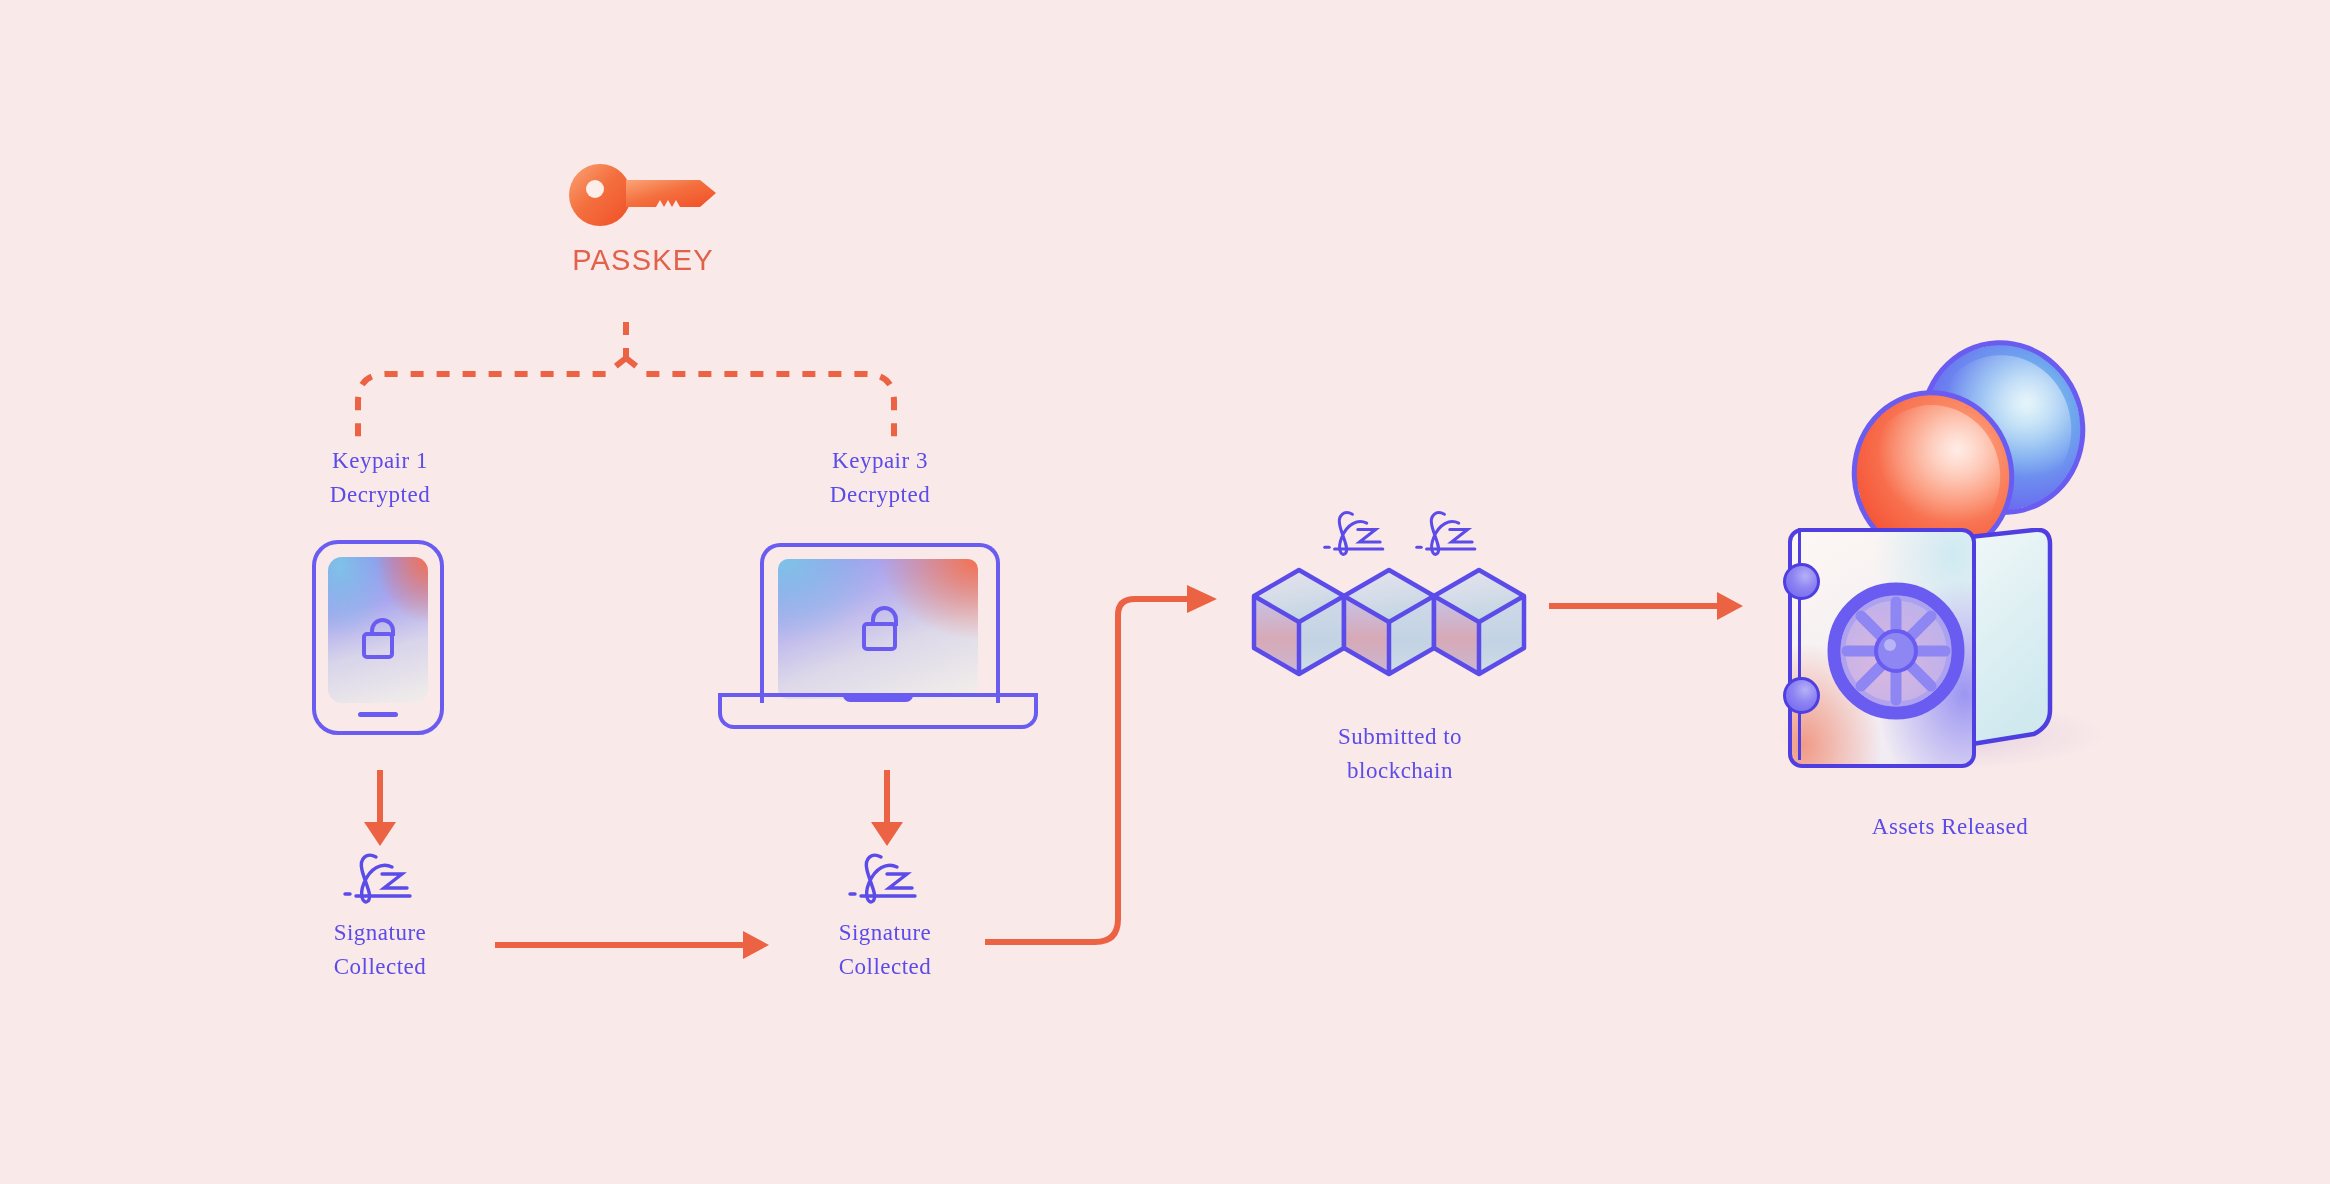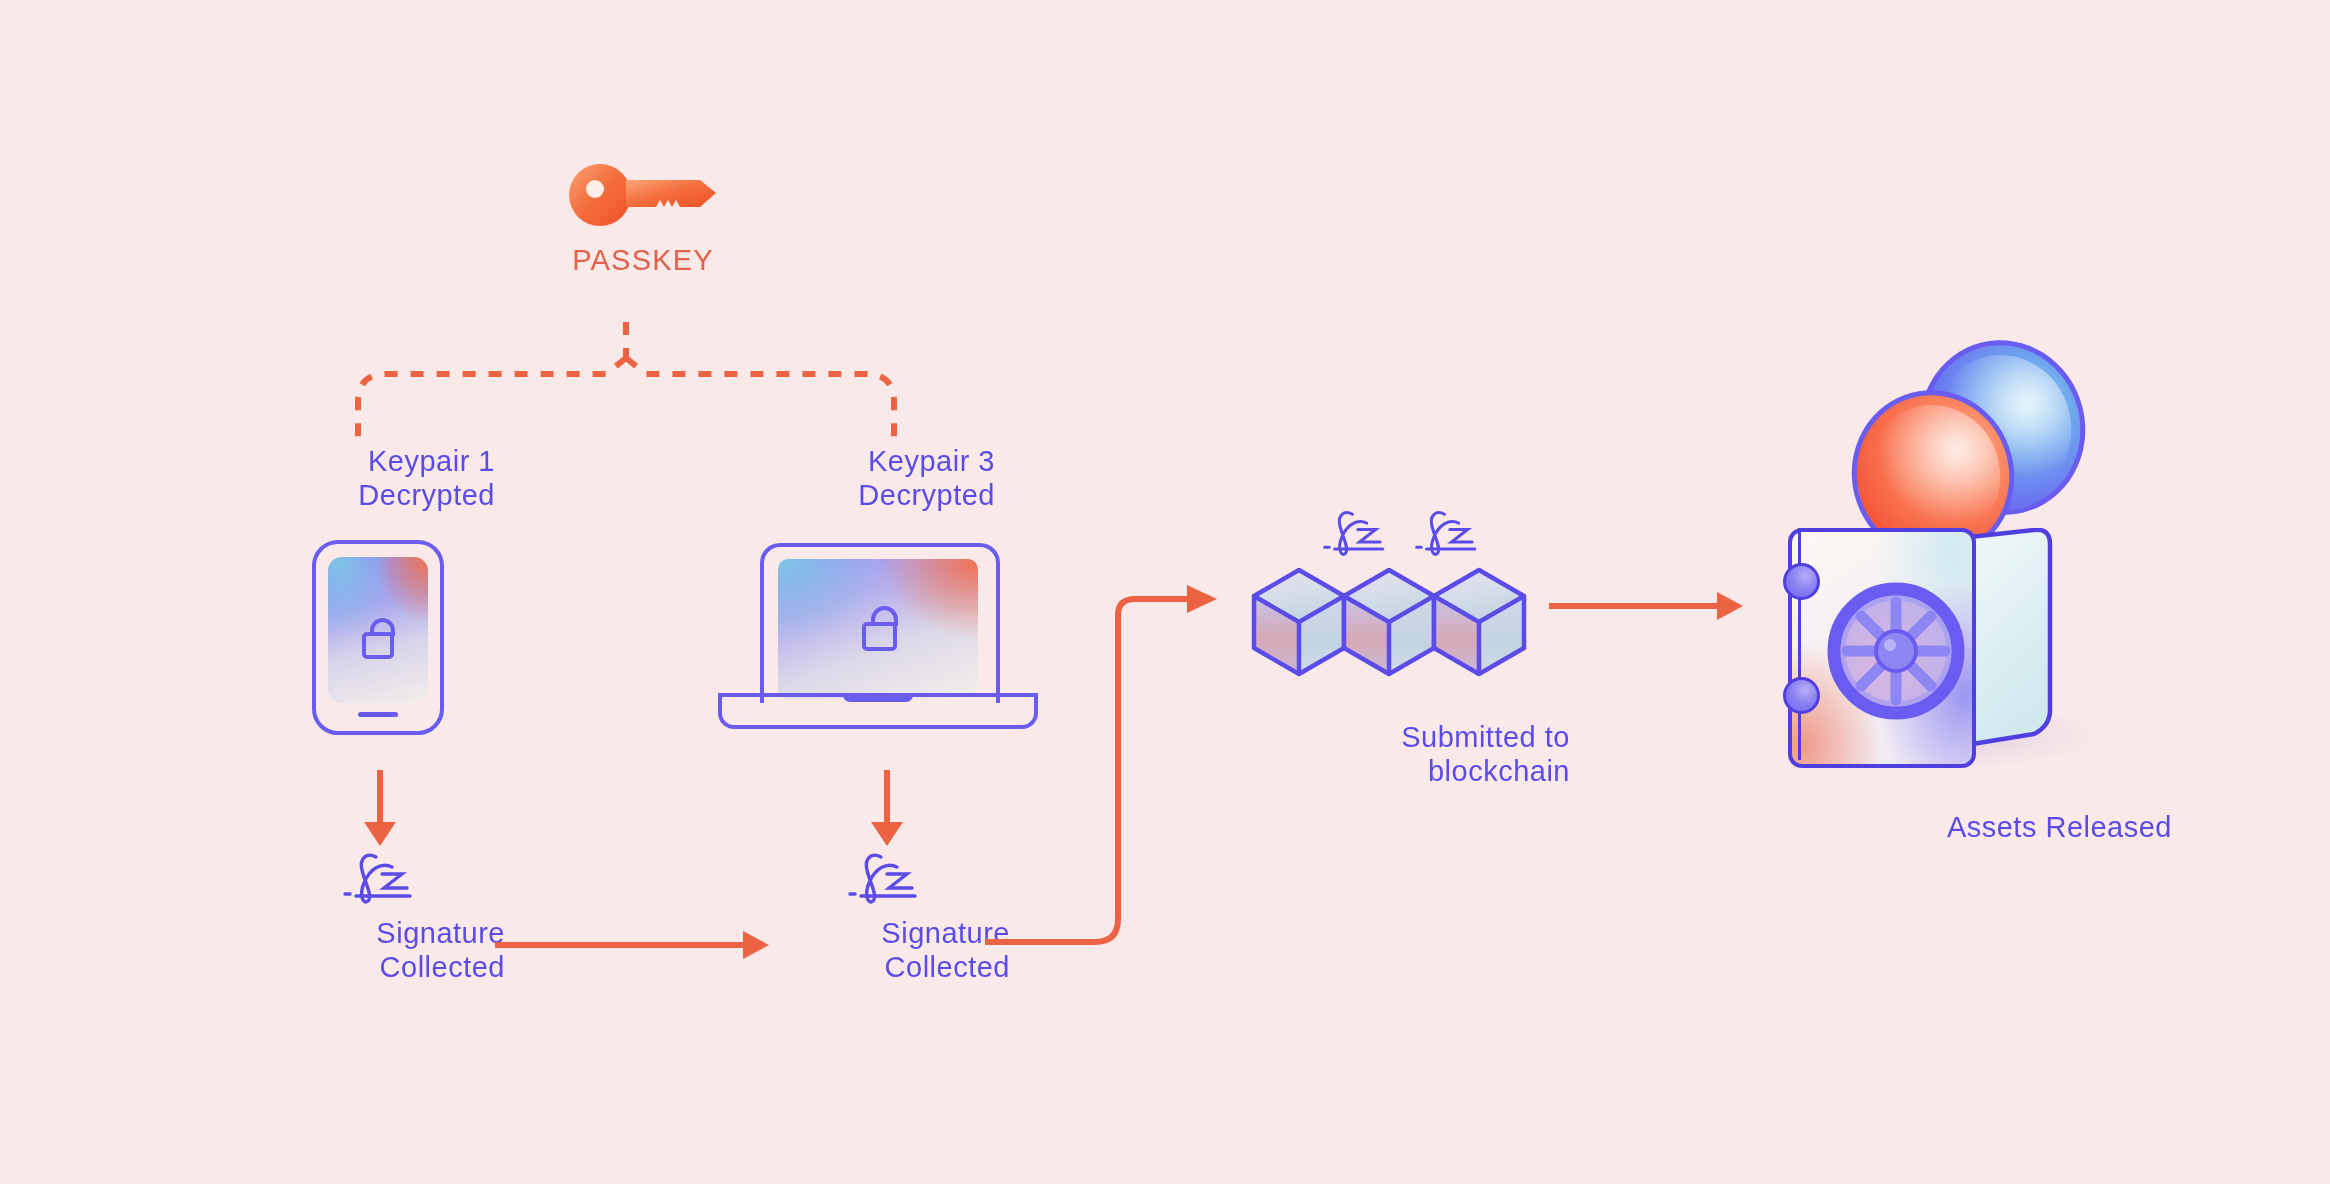--- a/index.html
+++ b/index.html
@@ -17,11 +17,11 @@
 
   
   .label-mono {
-    font-family: Liberation Sans, sans-serif;
+    font-family: Liberation Serif, serif;
     color: #5b4be8;
-    font-size: 29px;
+    font-size: 23px;
     line-height: 34px;
-    text-align: right;
+    text-align: center;
     letter-spacing: 0.5px;
     white-space: pre-line;
   }

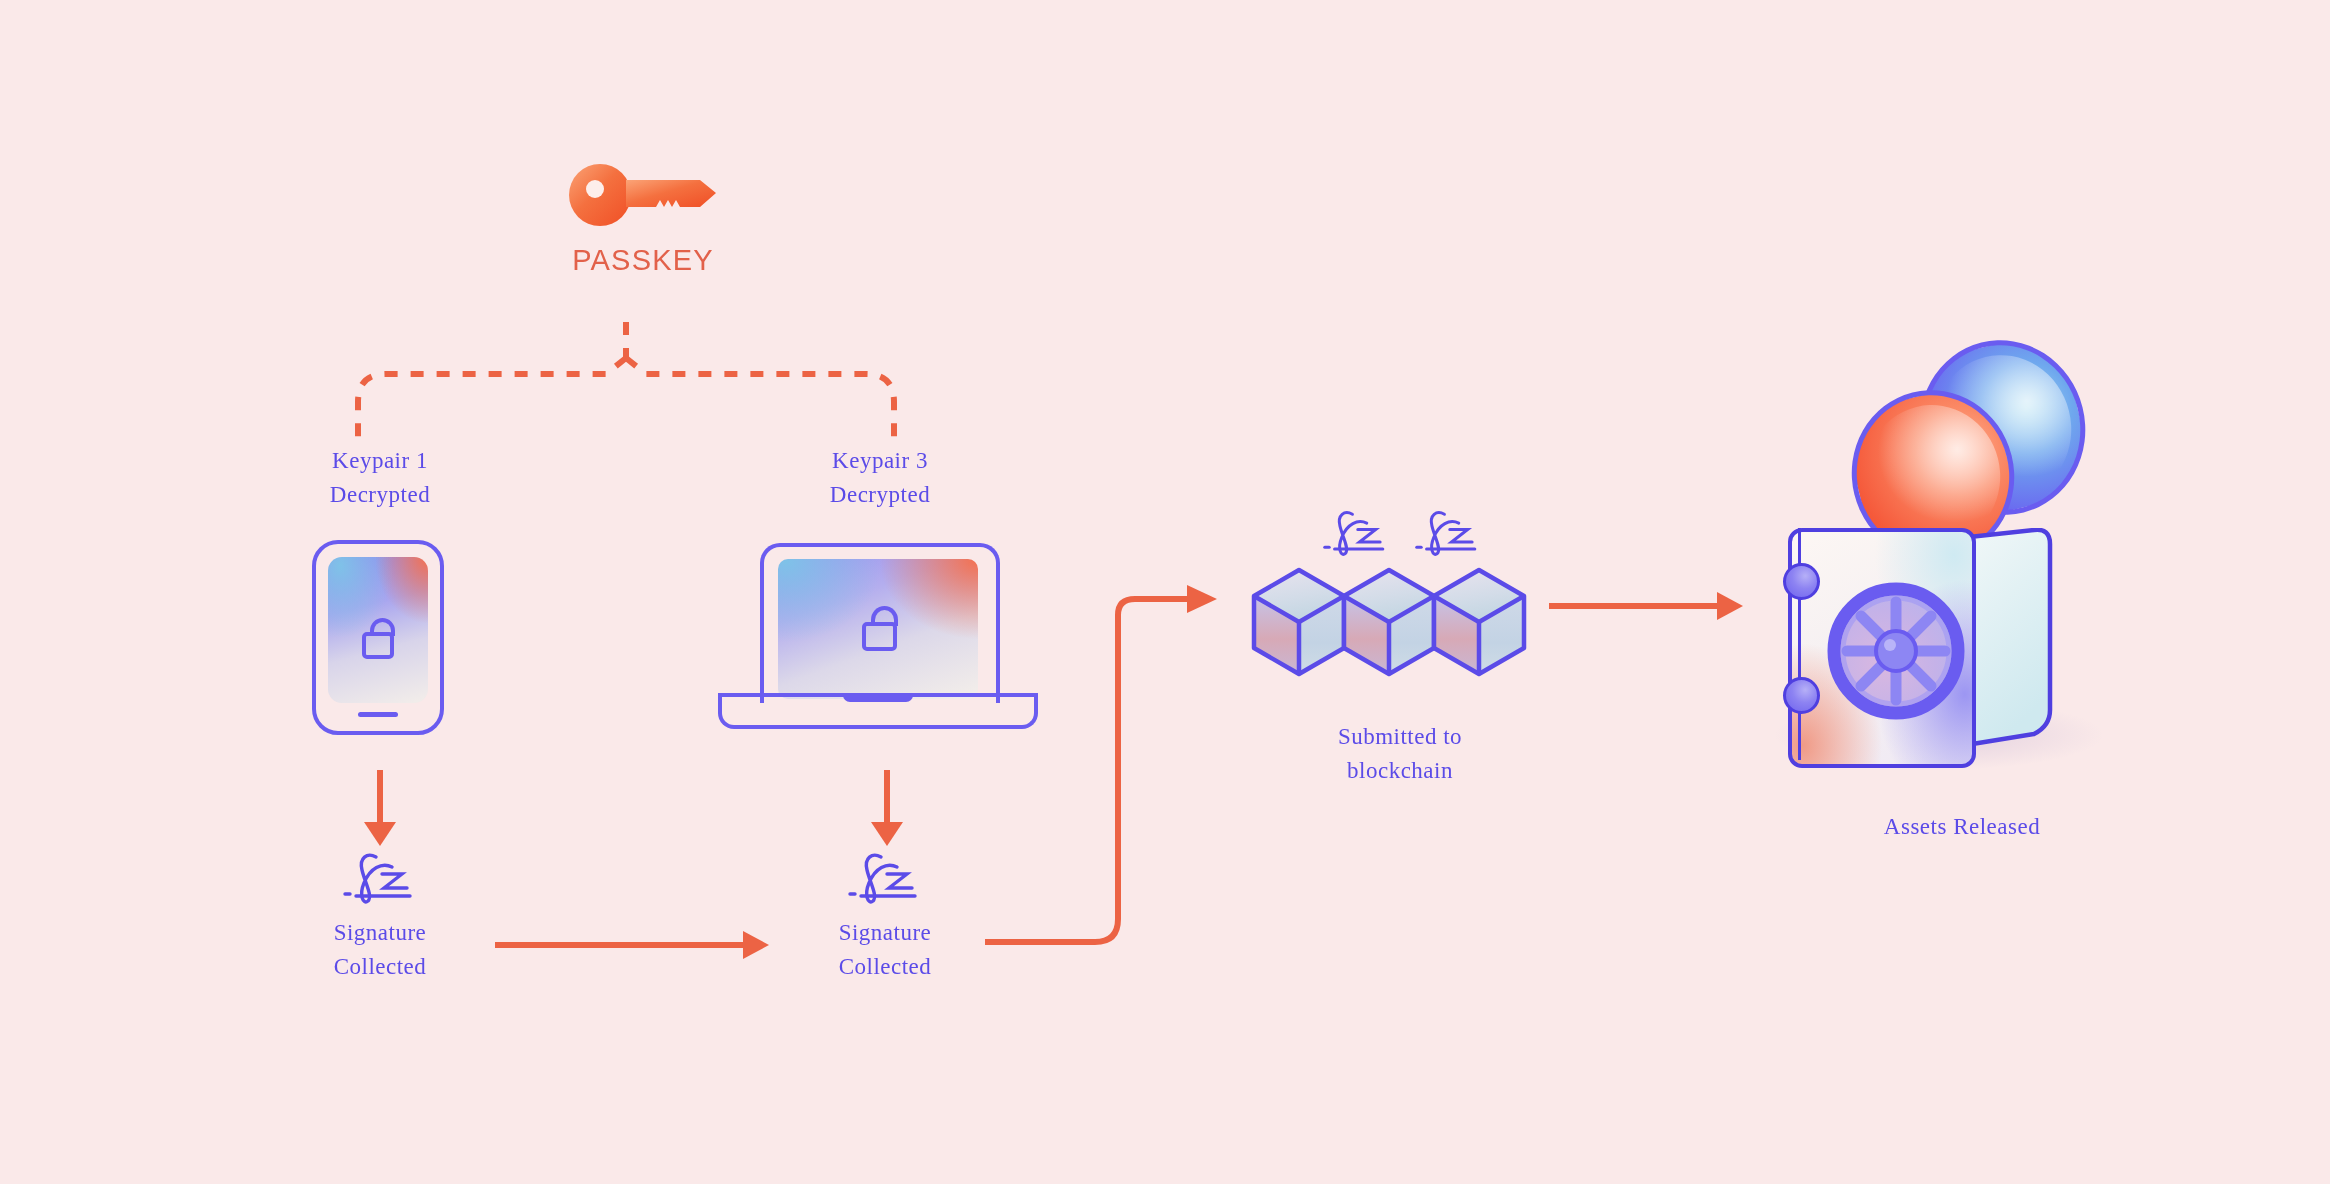--- a/index.html
+++ b/index.html
@@ -381,7 +381,7 @@
       <circle cx="65" cy="65" r="6" fill="#b9b4f8"></circle>
     </svg>
 
-    <div class="label-mono" style="left:12px; top:470px; width:420px; position:absolute;">Assets Released</div>
+    <div class="label-mono" style="left:0; top:470px; width:420px; position:absolute;">Assets Released</div>
   </div>
 
 </div>

